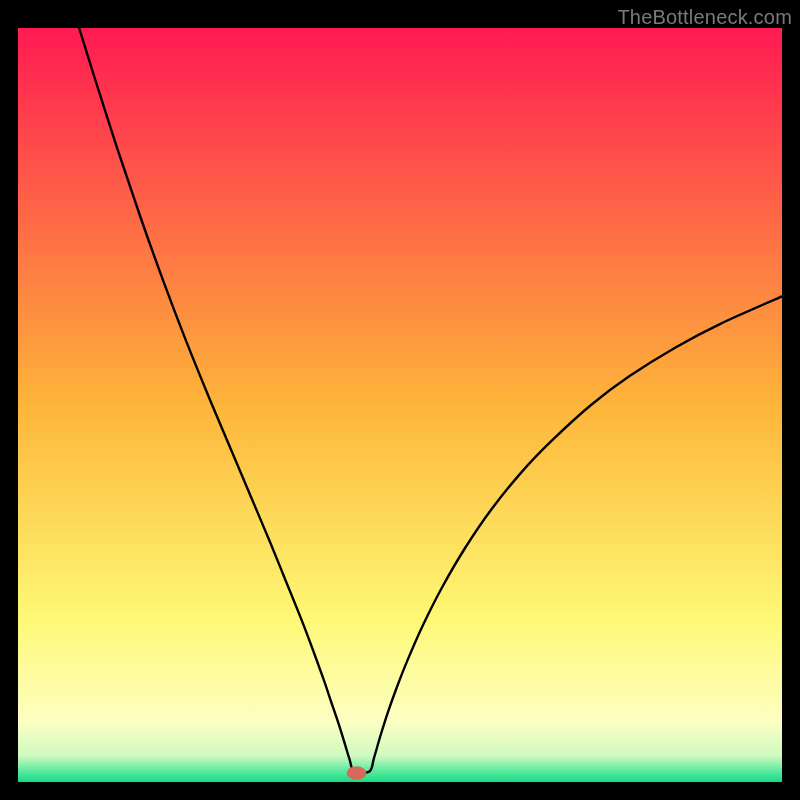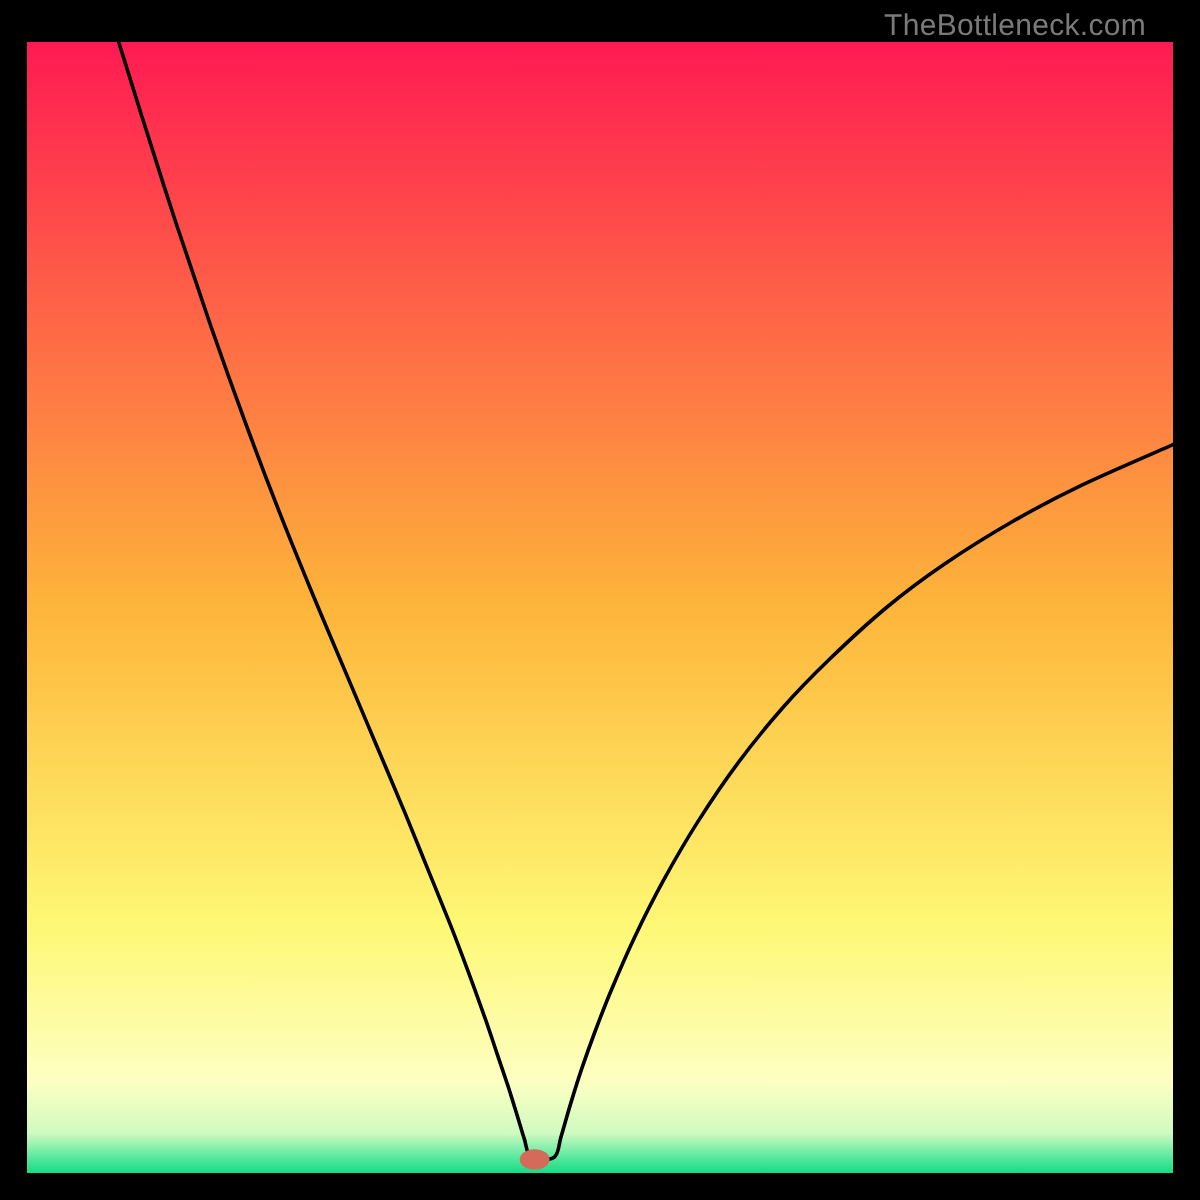--- a/index.html
+++ b/index.html
@@ -29,7 +29,7 @@
   .watermark {
     position: absolute;
     top: 6px;
-    right: 36px;
+    right: 8px;
     color: #7a7a7a;
     font-size: 20px;
     font-weight: 500;

